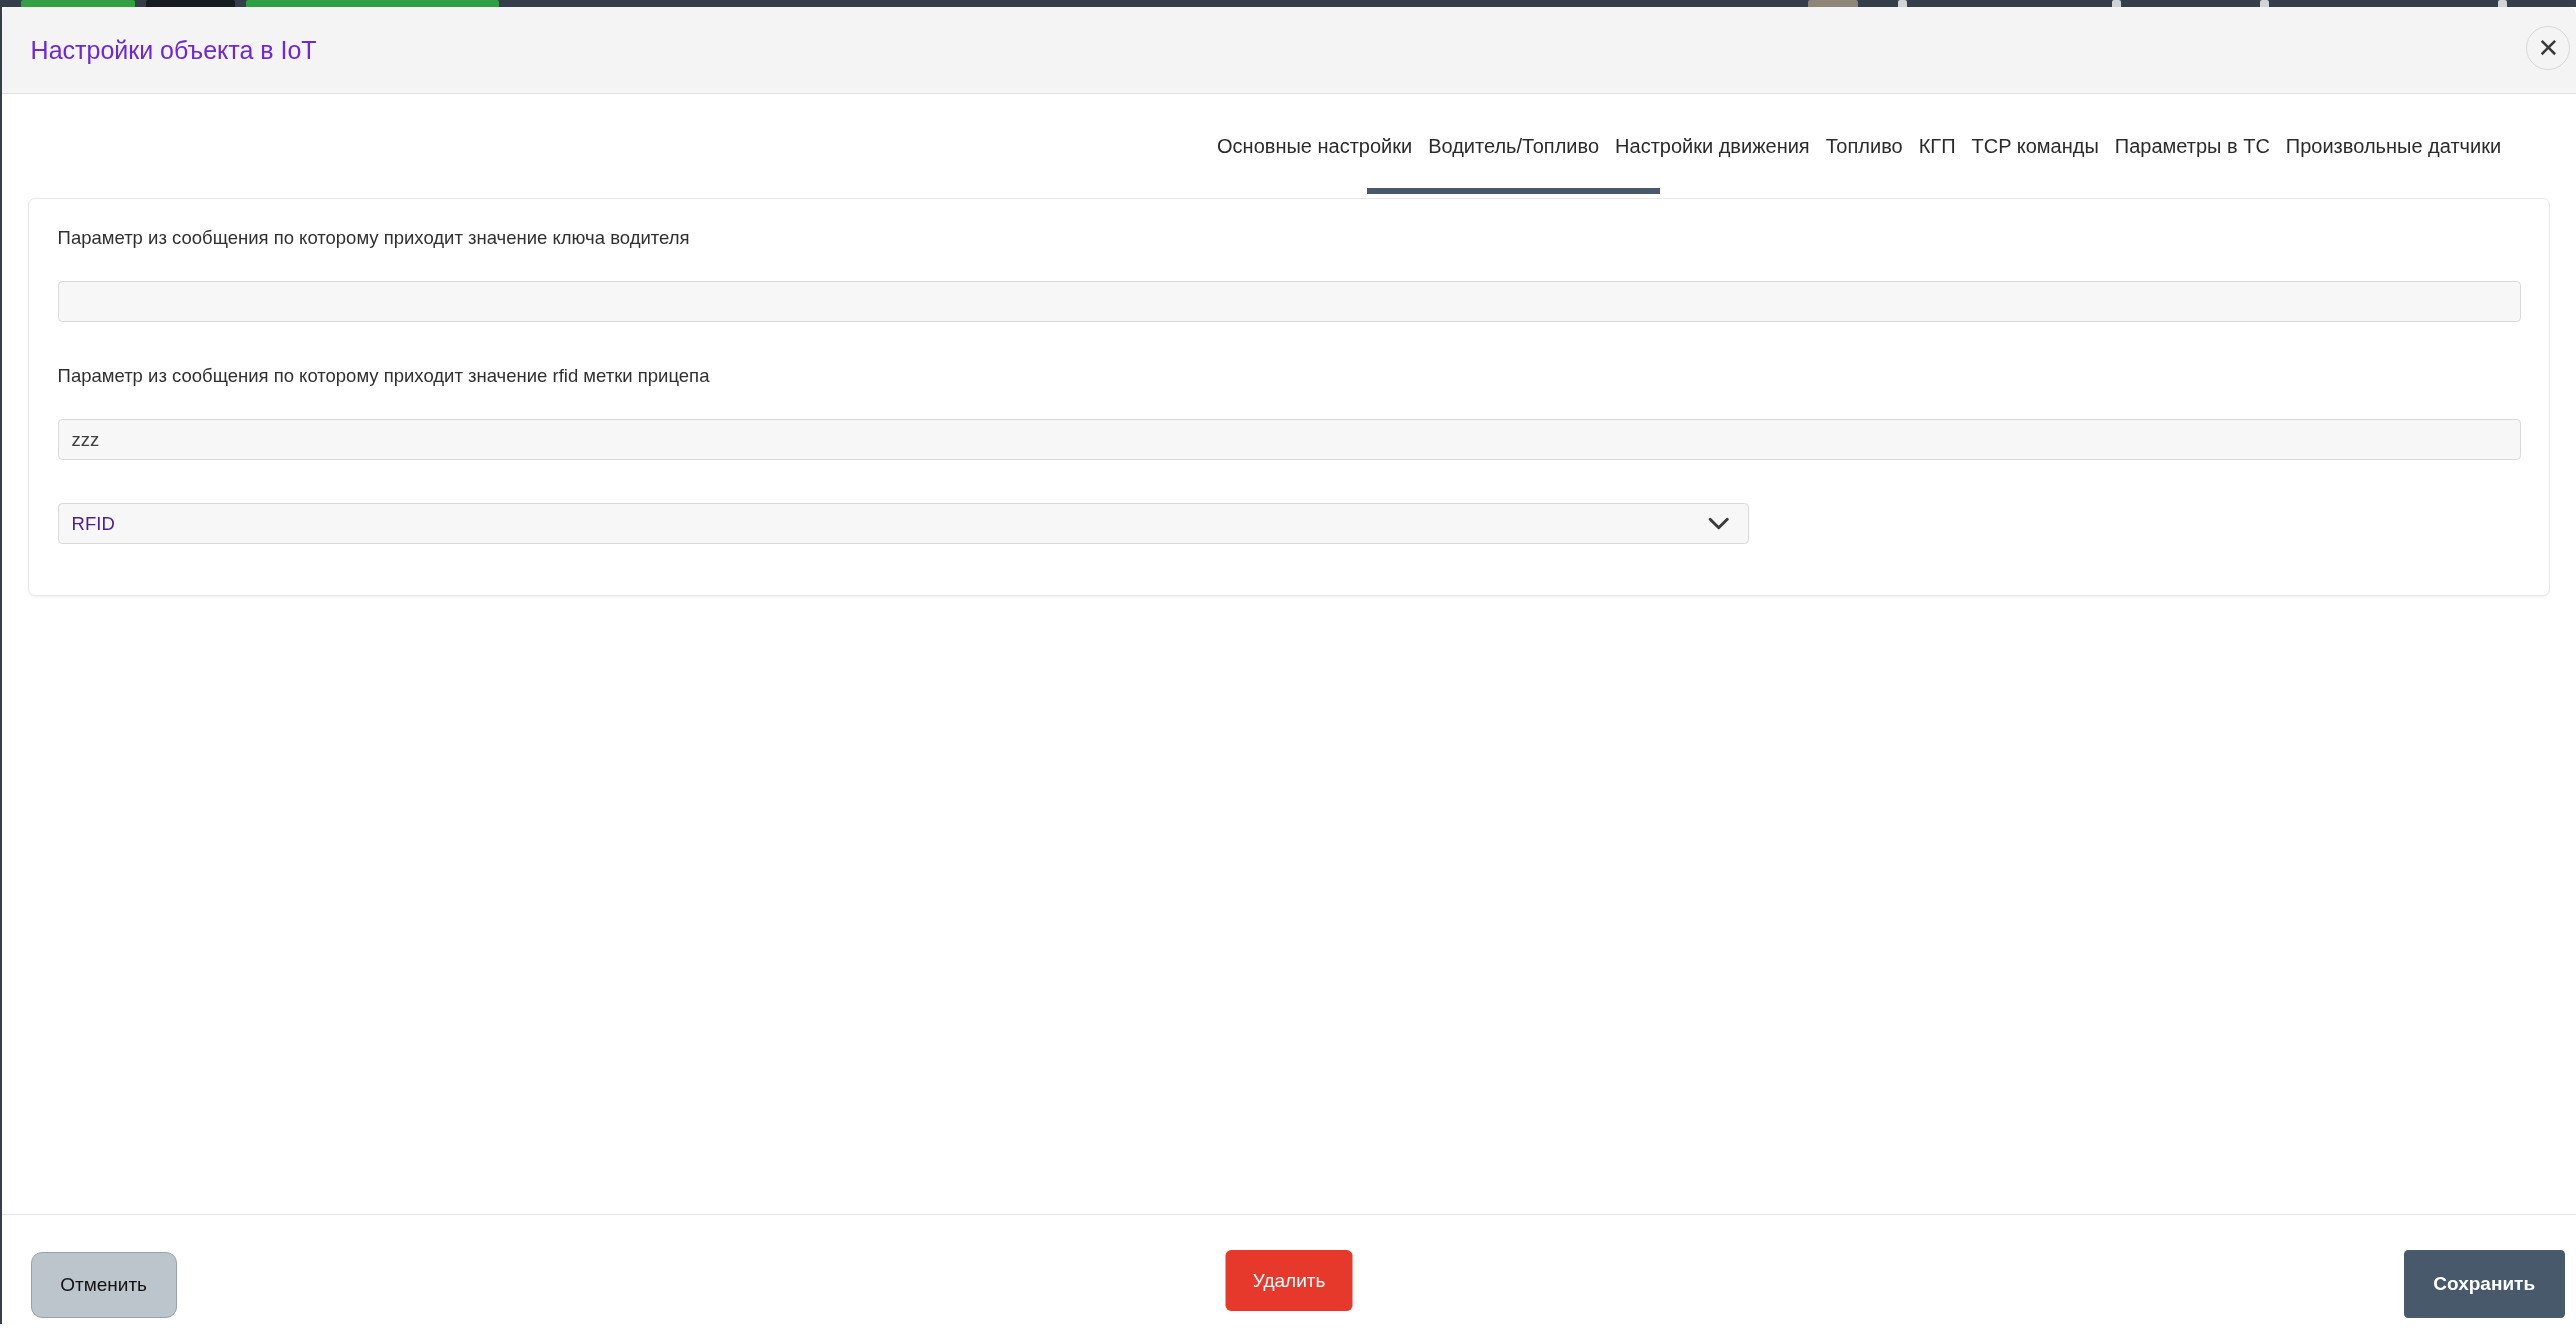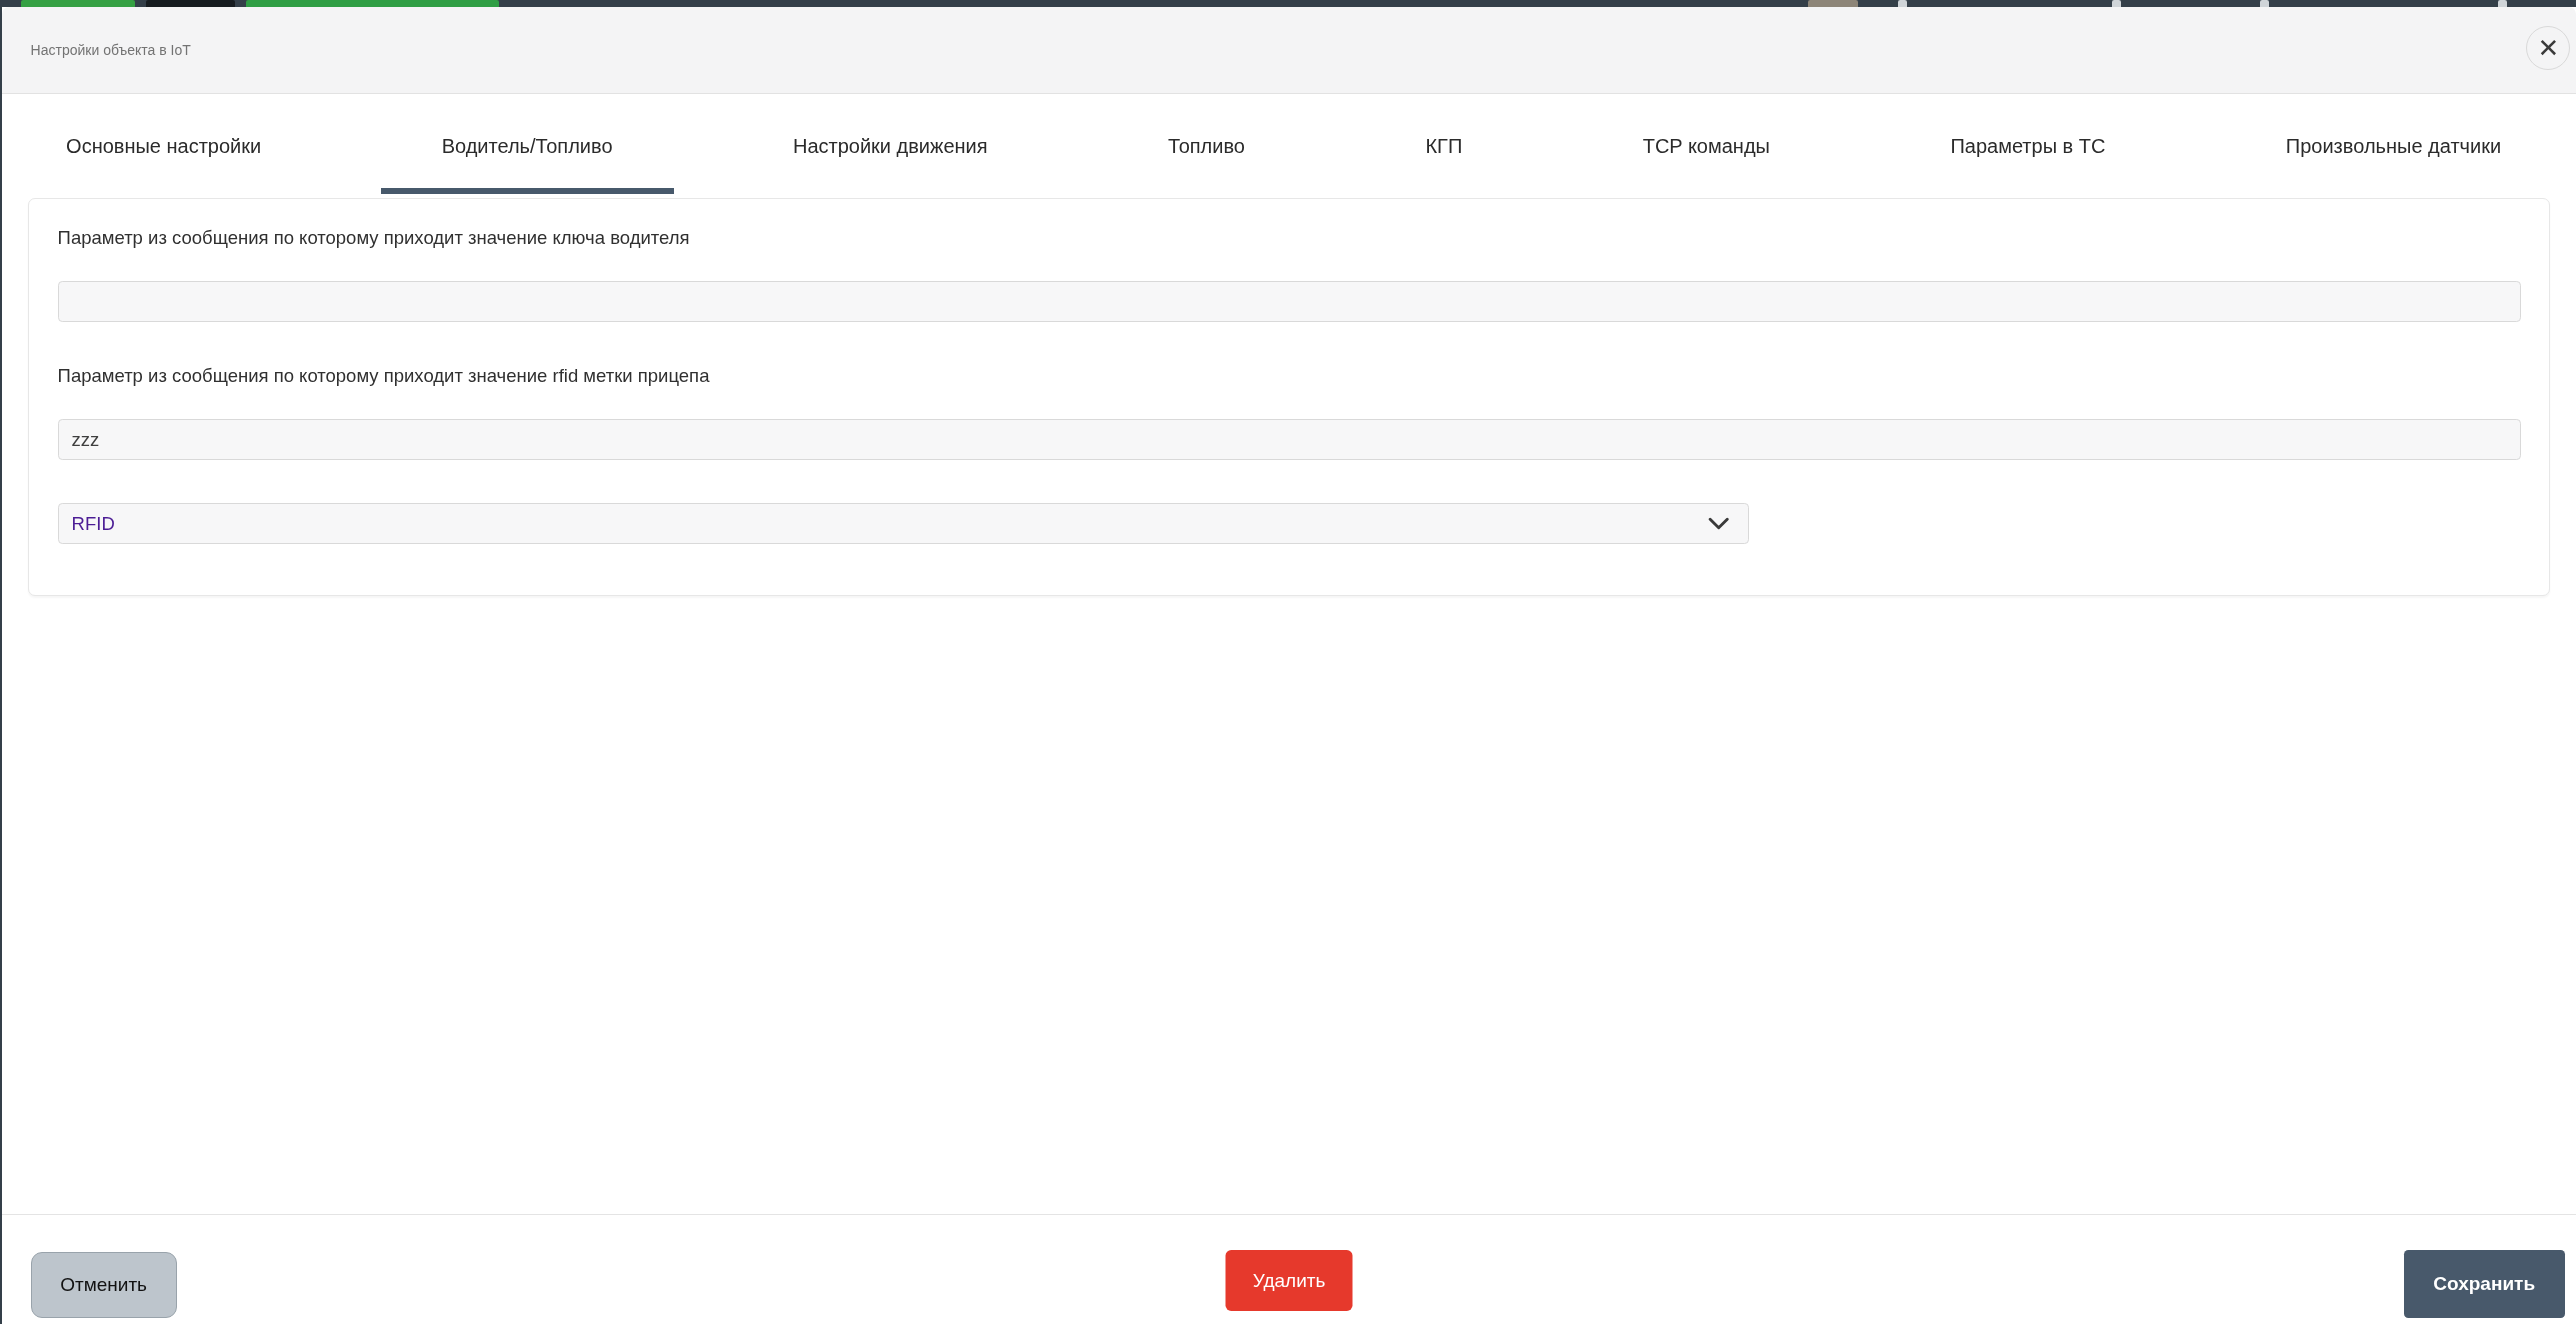--- a/index.html
+++ b/index.html
@@ -42,7 +42,7 @@
     display: flex; align-items: center;
     padding: 0 28.5px;
   }
-  .modal-title { font-size: 14px; color: #737373; }
+  .modal-title { font-size: 25px; color: #6d28d9; }
   .close-btn {
     position: absolute; top: 19px; right: 5.7px;
     width: 44px; height: 44px; border-radius: 50%;

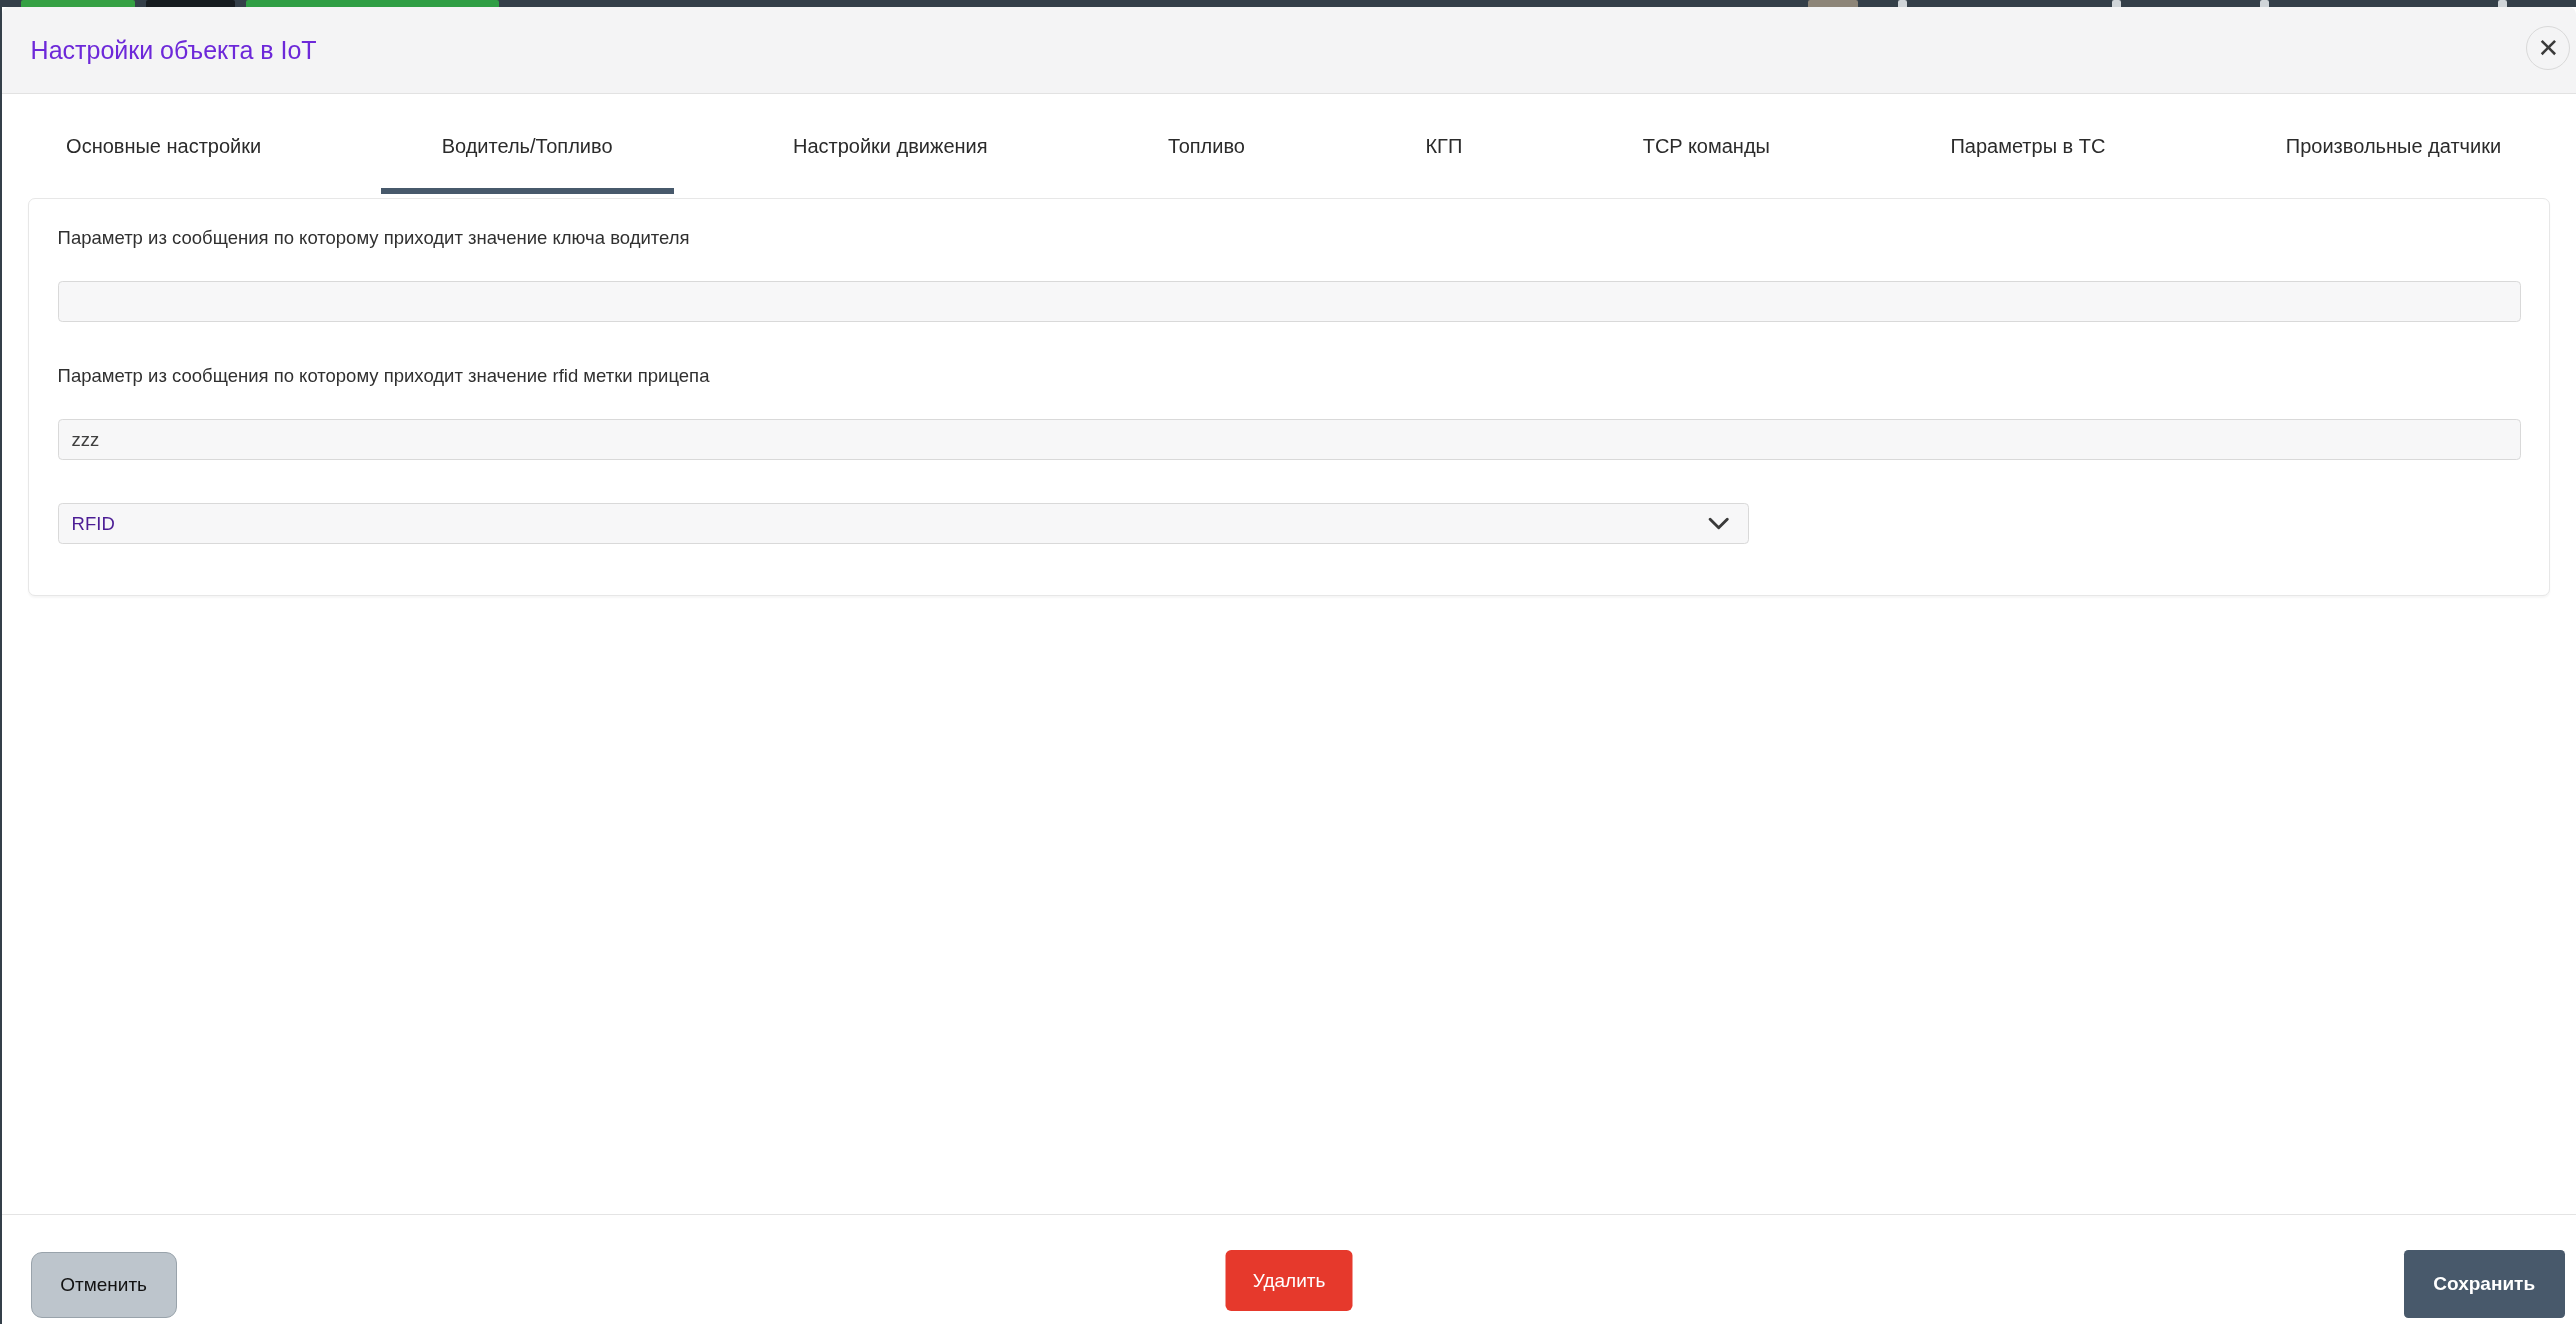--- a/index.html
+++ b/index.html
@@ -53,8 +53,8 @@
 
   
   .tabs {
-    display: flex; align-items: center; justify-content: space-between;
-    height: 100px; padding: 4.3px 75px 0 64px;
+    display: flex; align-items: center; justify-content: flex-end;
+    height: 100px; padding: 4.3px 75px 0 64px; gap: 16px;
   }
   .tab {
     position: relative; height: 100%;

